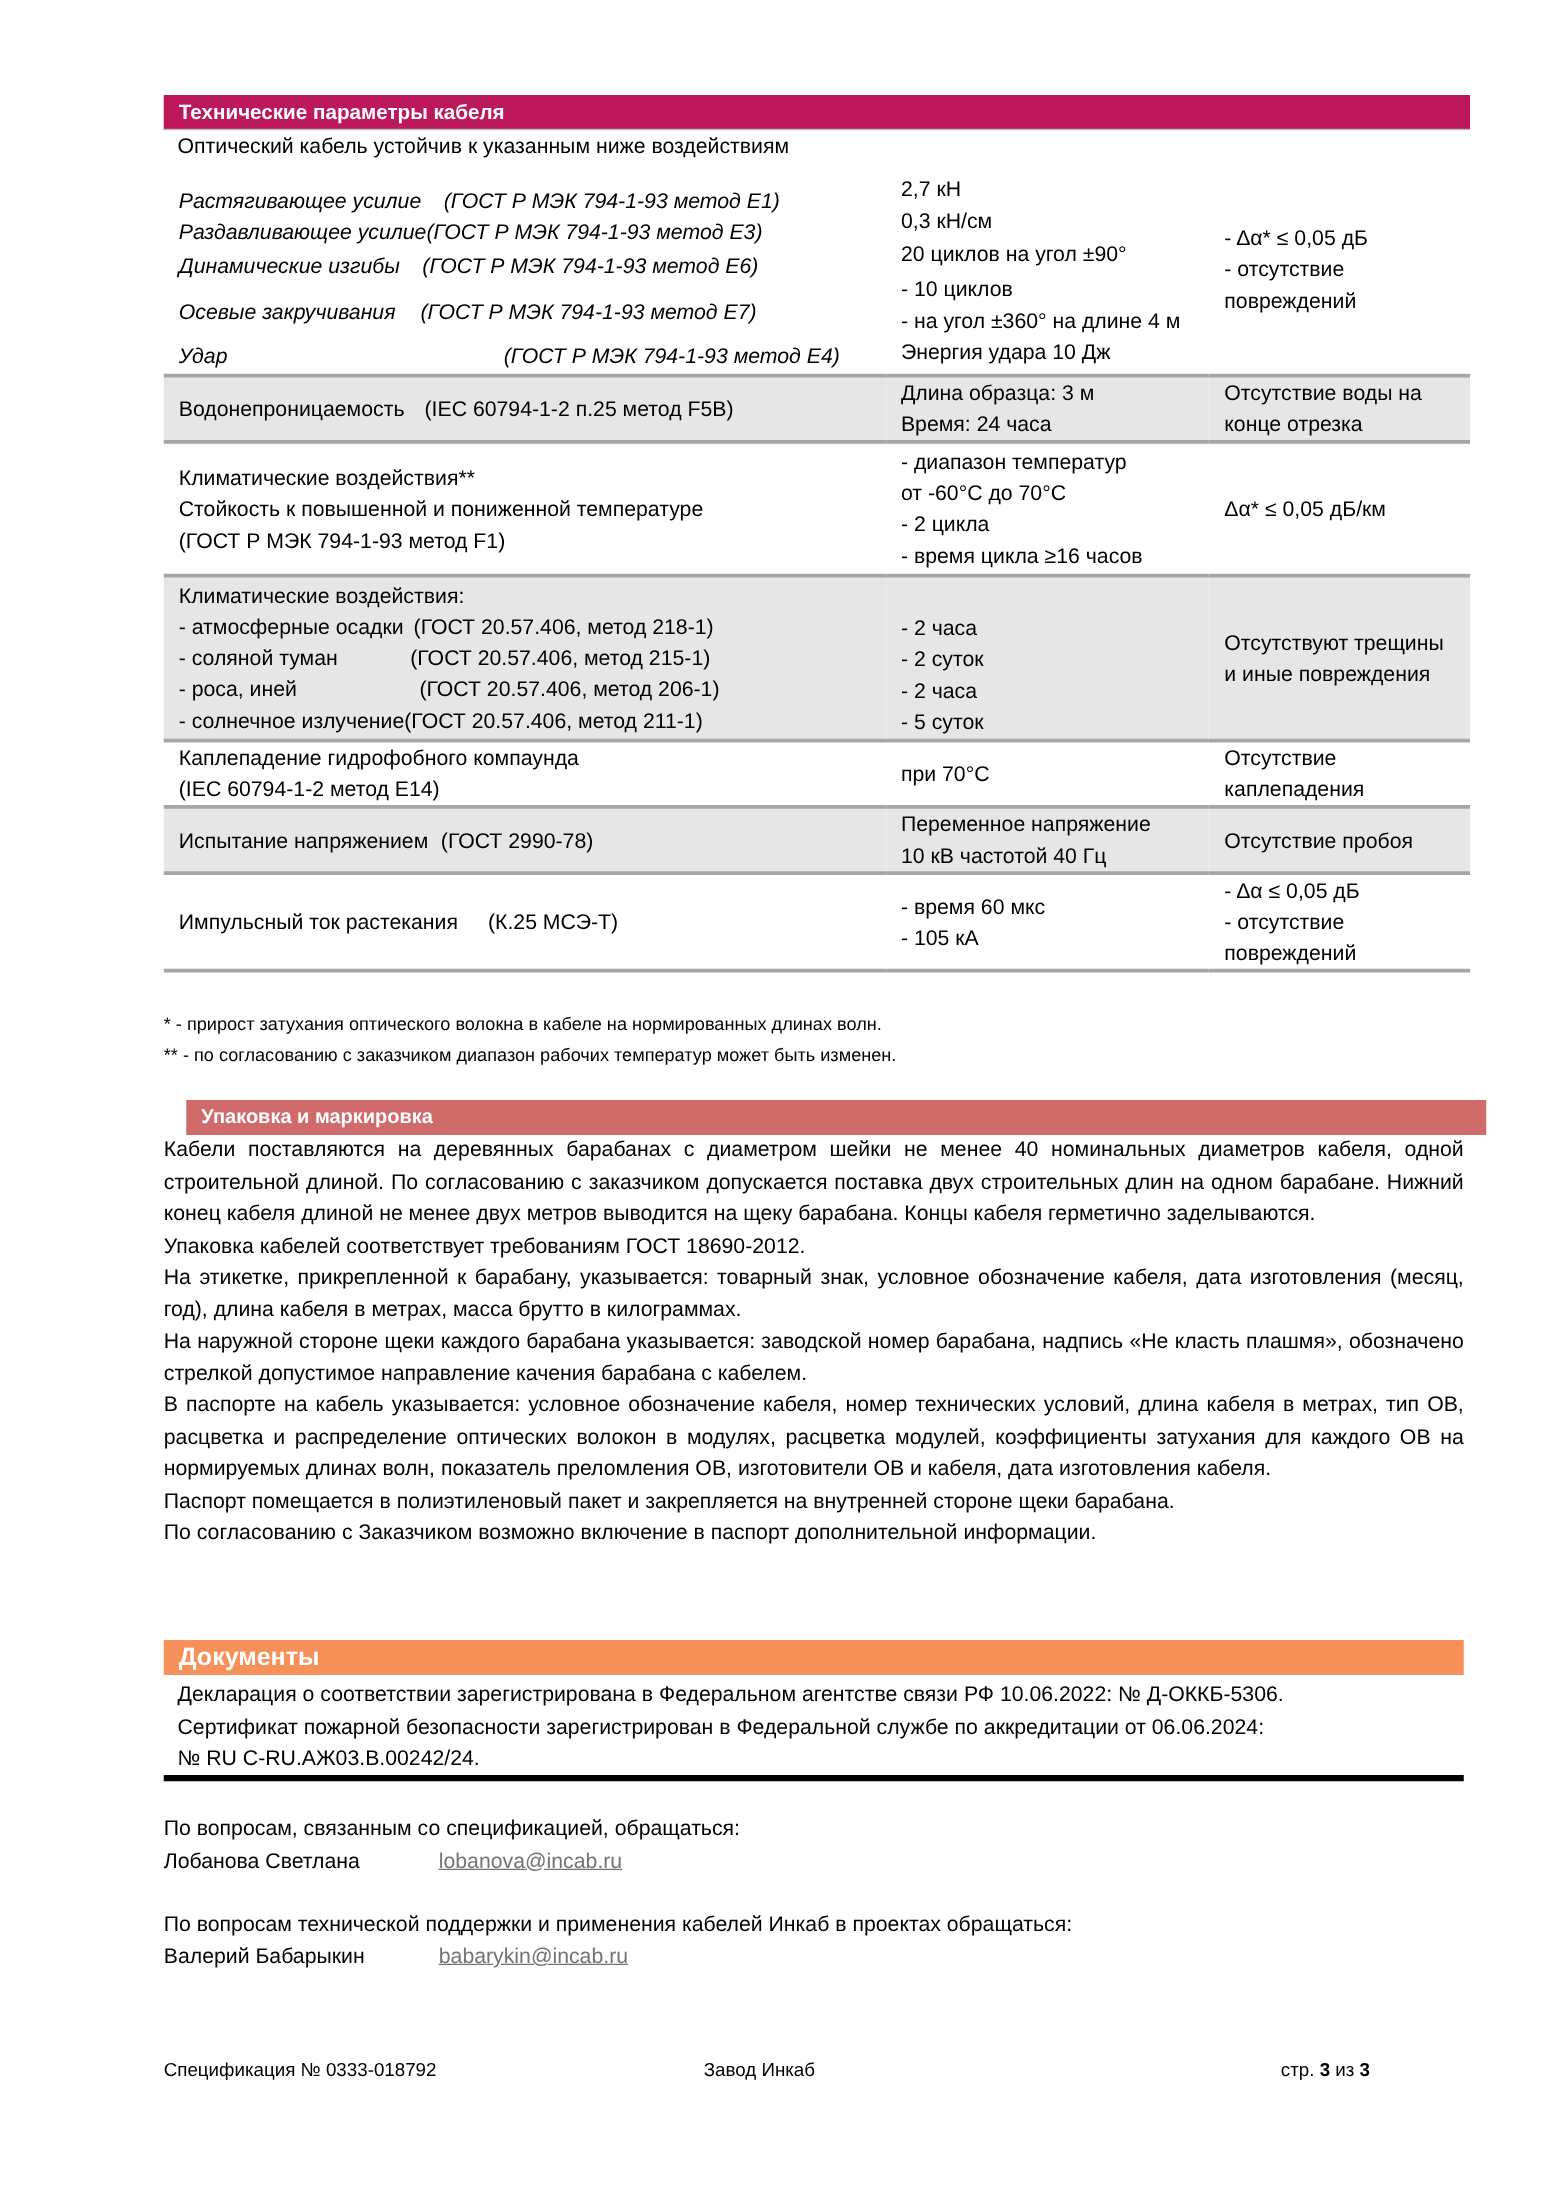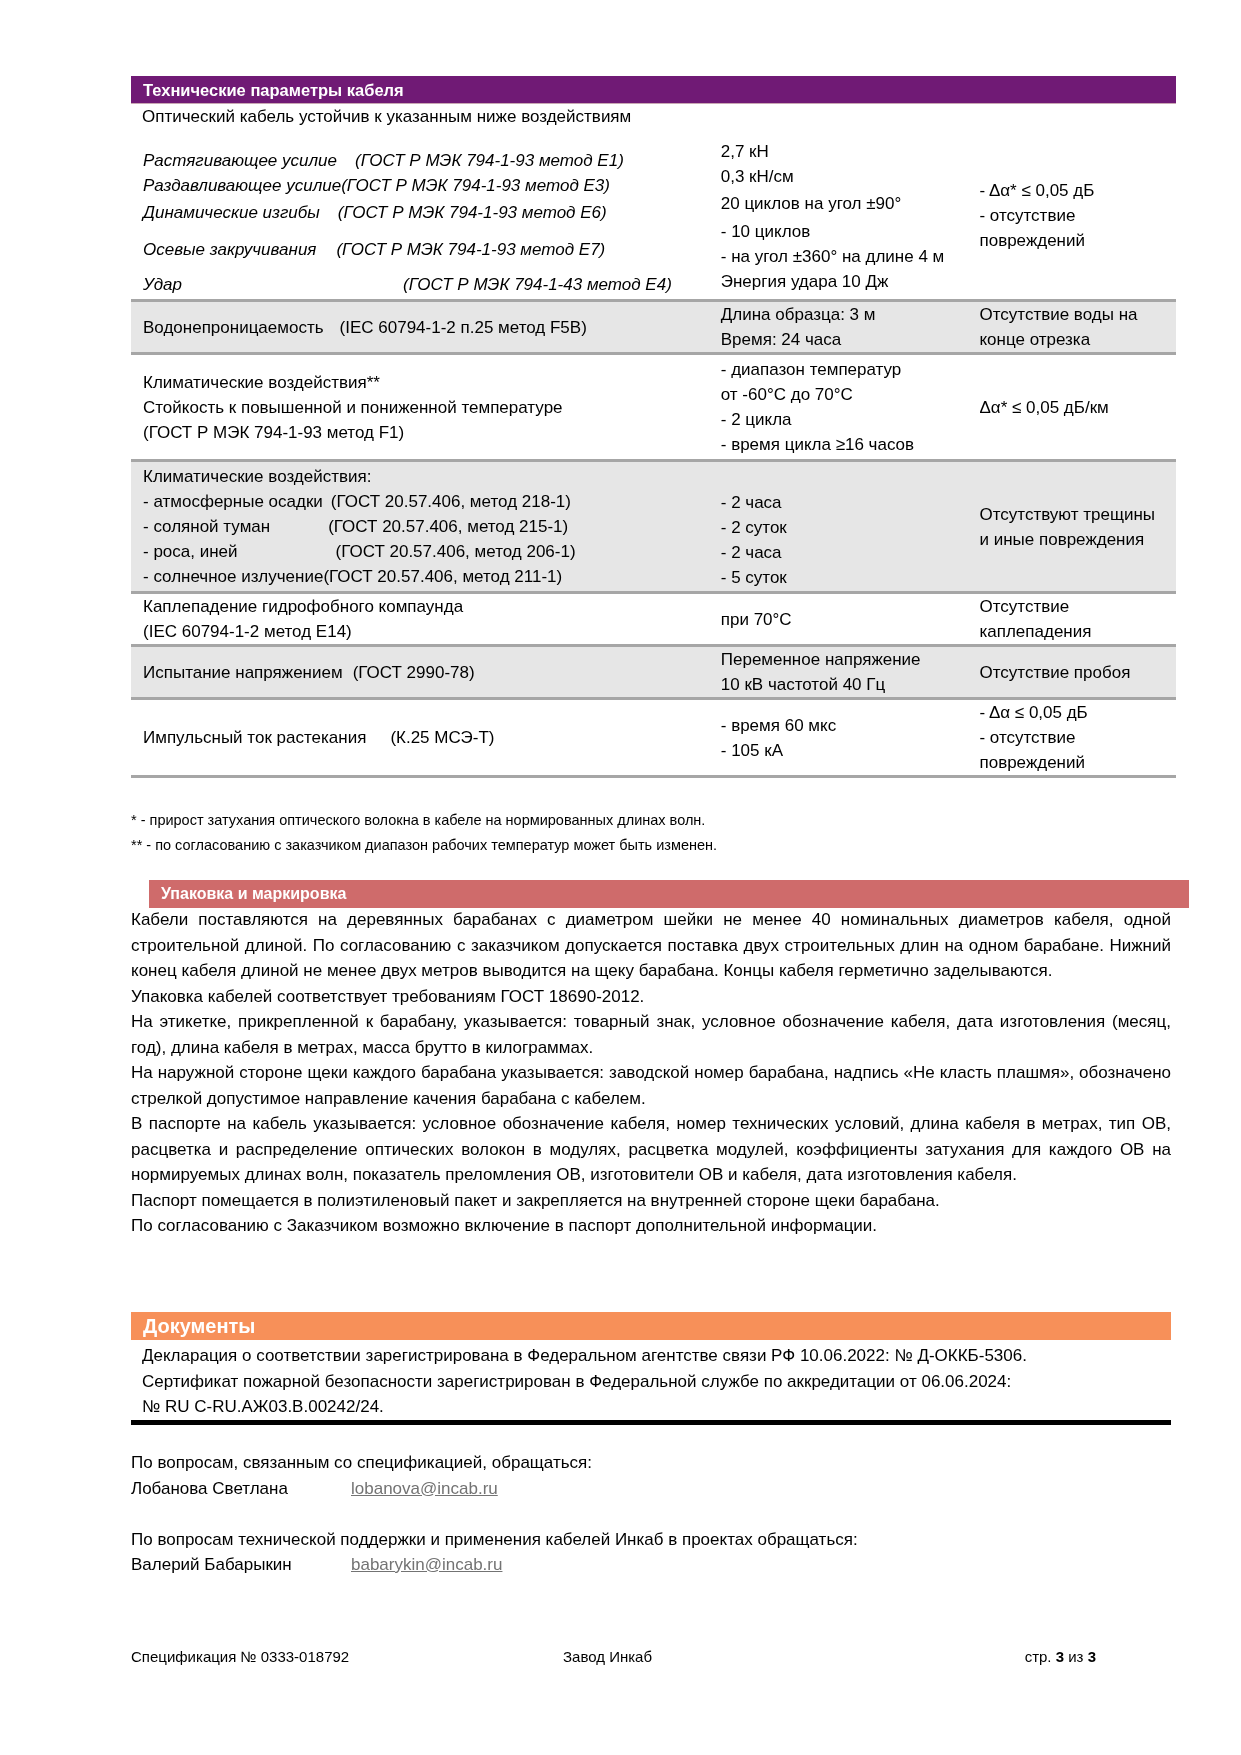--- a/index.html
+++ b/index.html
@@ -6,7 +6,7 @@
   body { width:1241px; height:1755px; position:relative; font-family:"Liberation Sans", sans-serif; color:#000; }
   .page { position:absolute; left:0; top:0; width:1241px; height:1755px; }
   .sec-header { position:absolute; left:131px; width:1045px; height:28px; color:#fff; font-weight:bold; font-size:16.5px; line-height:28px; padding-left:12px; box-sizing:border-box; }
-  .sec-tech { top:76px; background:#701a75; border-bottom:1px solid #c9a7b4; }
+  .sec-tech { top:76px; background:#be185d; border-bottom:1px solid #c9a7b4; }
   .sec-pack { top:880px; left:149px; width:1040px; background:#cf6b6b; font-family:"Liberation Sans", sans-serif; font-size:16px; }
   .sec-docs { top:1312px; left:131px; width:1040px; background:#f79059; font-size:20px; }
   .intro { position:absolute; left:142px; top:107px; font-size:17px;text-align:center; }

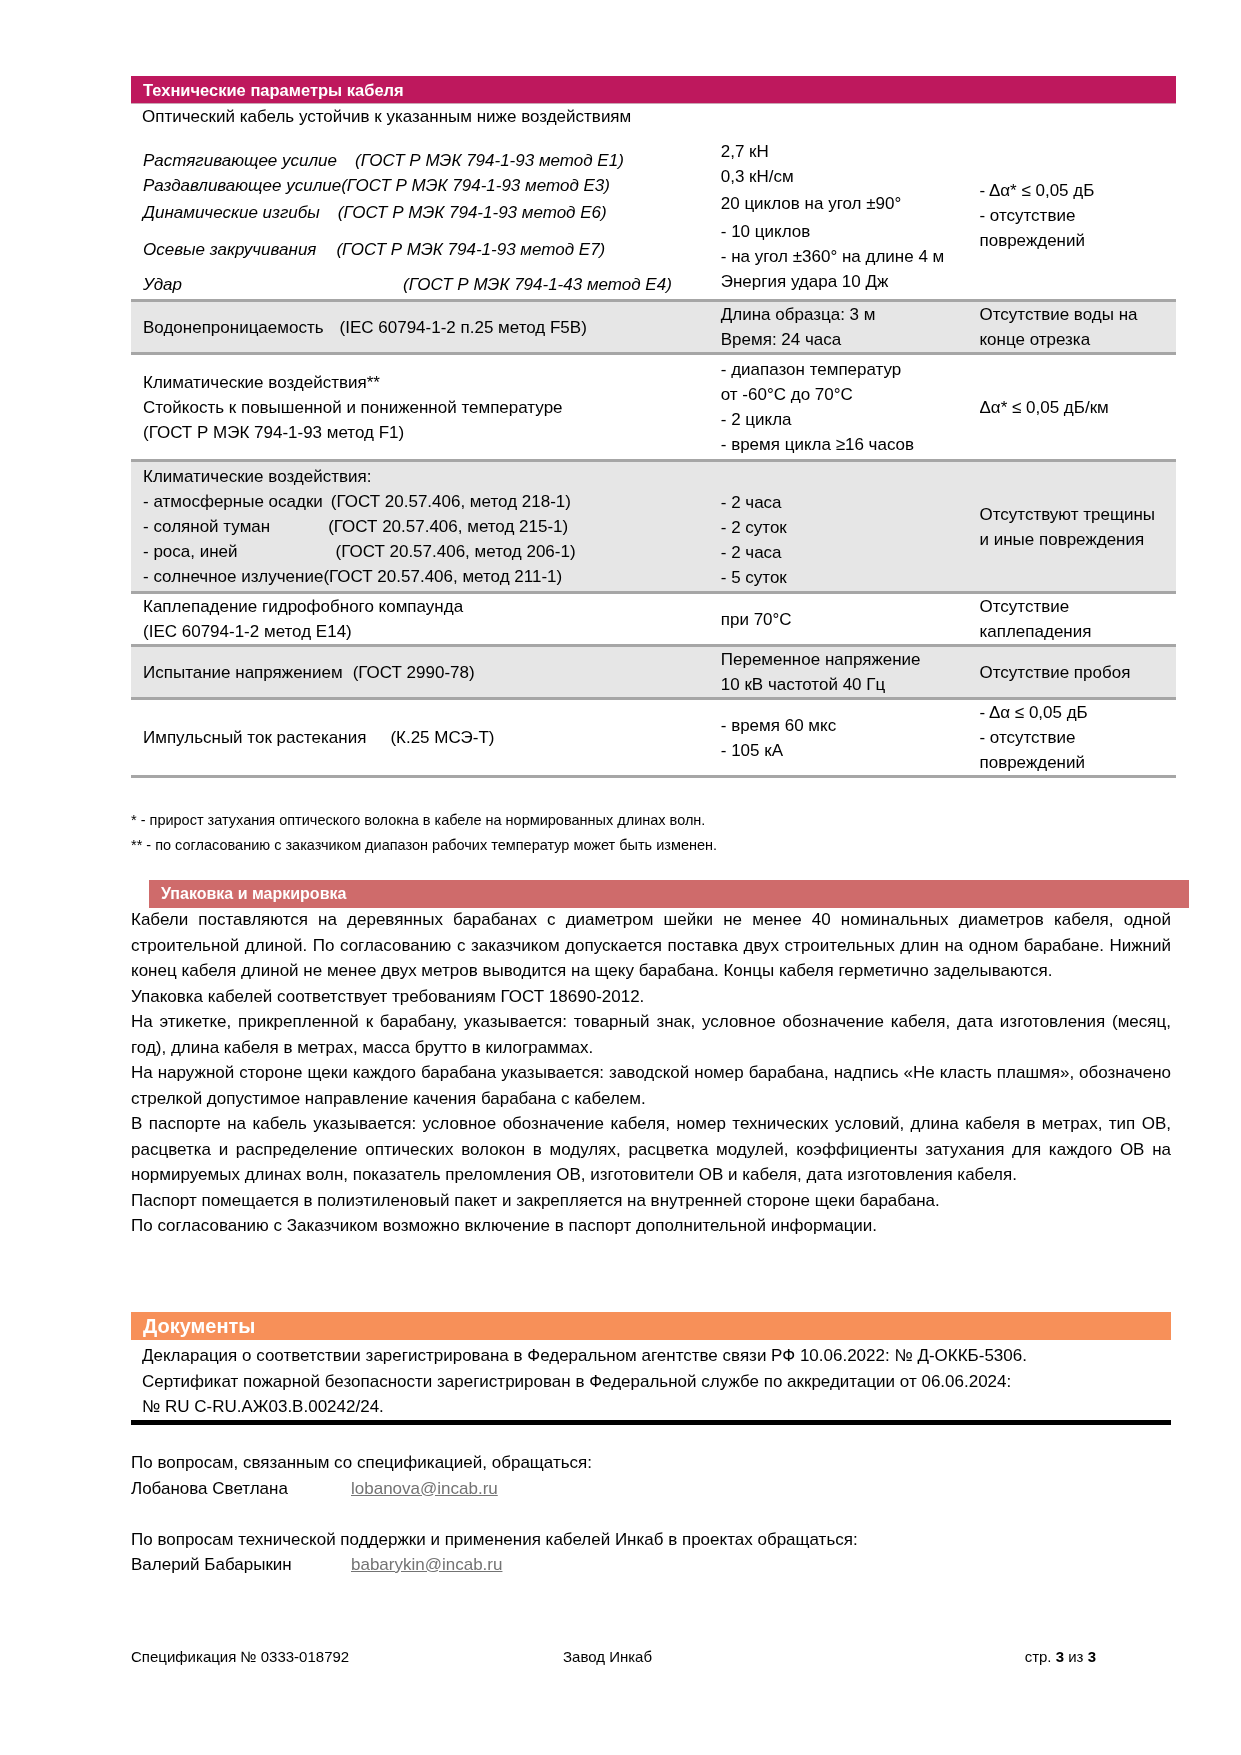--- a/index.html
+++ b/index.html
@@ -52,7 +52,7 @@
         <span class="line"><span>Раздавливающее усилие</span><span>(ГОСТ Р МЭК 794-1-93 метод E3)</span></span>
         <span class="line" style="line-height:30px"><span>Динамические изгибы</span><span class="gap" style="width:18px"></span><span>(ГОСТ Р МЭК 794-1-93 метод E6)</span></span>
         <span class="line" style="line-height:44px"><span>Осевые закручивания</span><span class="gap" style="width:20px"></span><span>(ГОСТ Р МЭК 794-1-93 метод E7)</span></span>
-        <span class="line"><span>Удар</span><span class="gap" style="width:221px"></span><span>(ГОСТ Р МЭК 794-1-43 метод E4)</span></span>
+        <span class="line"><span>Удар</span><span class="gap" style="width:221px"></span><span>(ГОСТ Р МЭК 794-1-93 метод E4)</span></span>
       </td>
       <td style="padding-top:4px;padding-bottom:2px;margin-top:44px;">
         <span class="line">2,7 кН</span>

